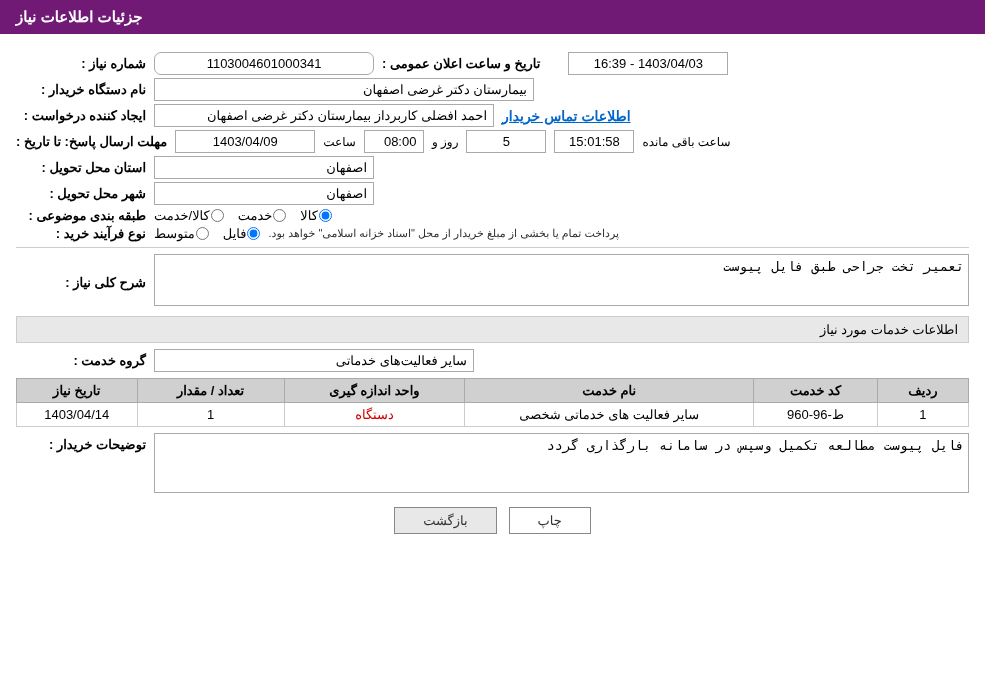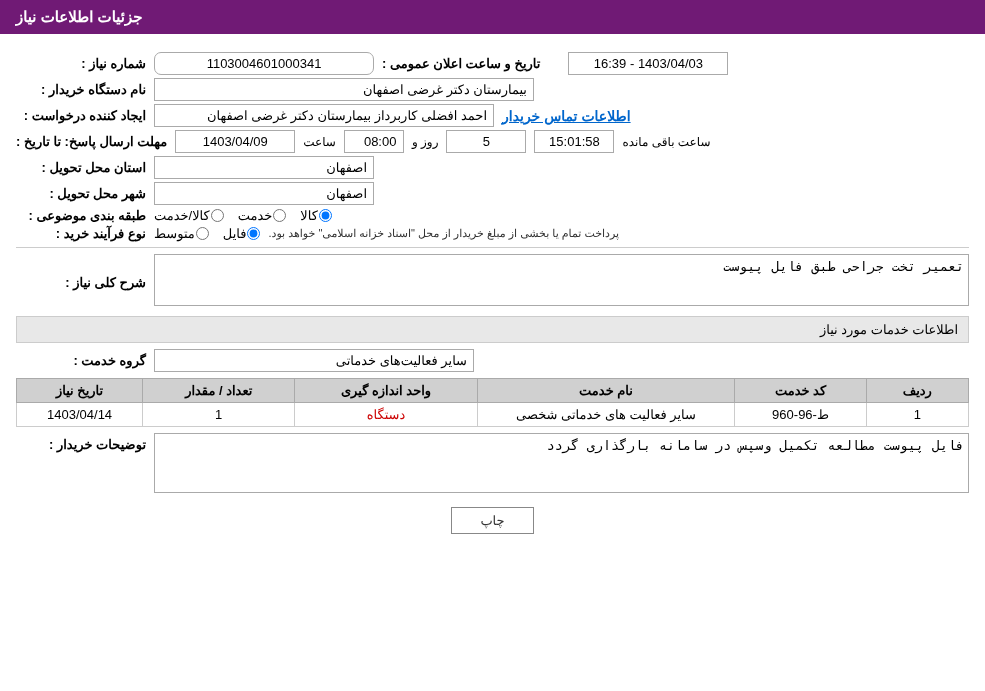--- a/index.html
+++ b/index.html
@@ -46,7 +46,7 @@
       border-radius: 7px;
     }
     .input-small {
-      width: 120px;
+      width: 140px;
     }
     .input-xsmall {
       width: 80px;

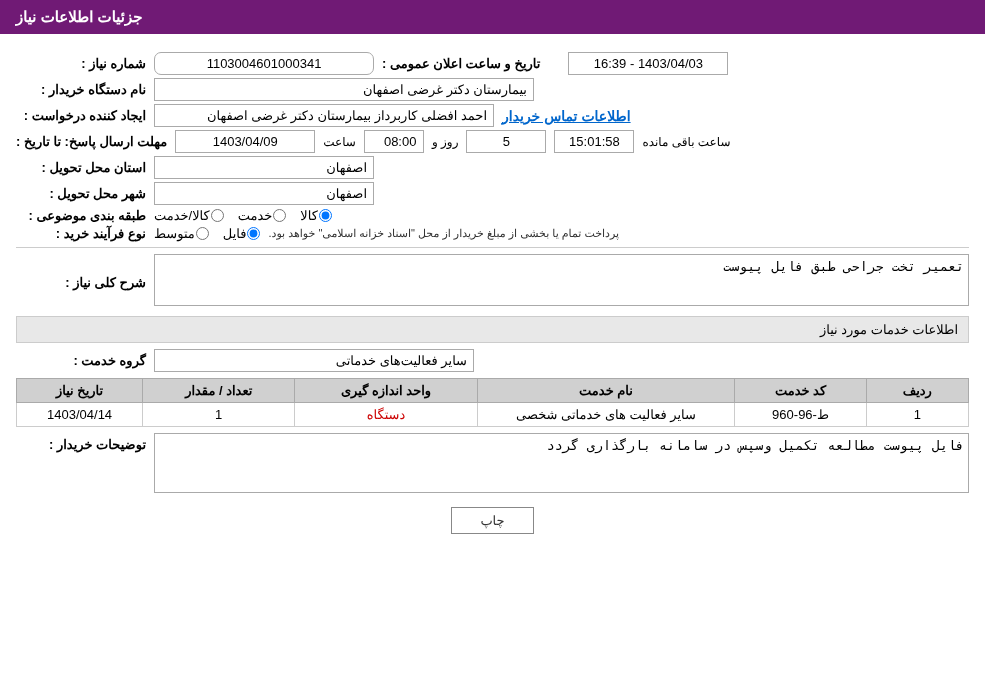--- a/index.html
+++ b/index.html
@@ -90,7 +90,7 @@
     .data-table th {
       background: #d0d0d0;
       border: 1px solid #aaa;
-      padding: 4px 24px;
+      padding: 4px 16px;
       text-align: center;
       font-weight: bold;
     }

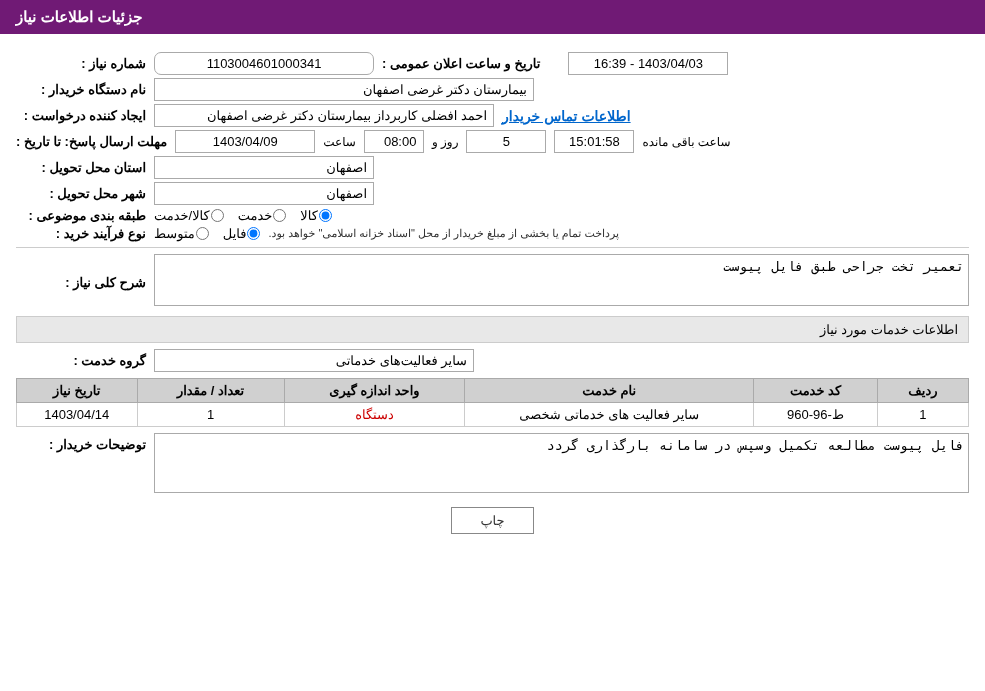--- a/index.html
+++ b/index.html
@@ -272,6 +272,7 @@
 
     <div class="button-bar">
       <button class="btn btn-print">چاپ</button>
+      <button class="btn btn-back">بازگشت</button>
     </div>
   </div>
 </div>

